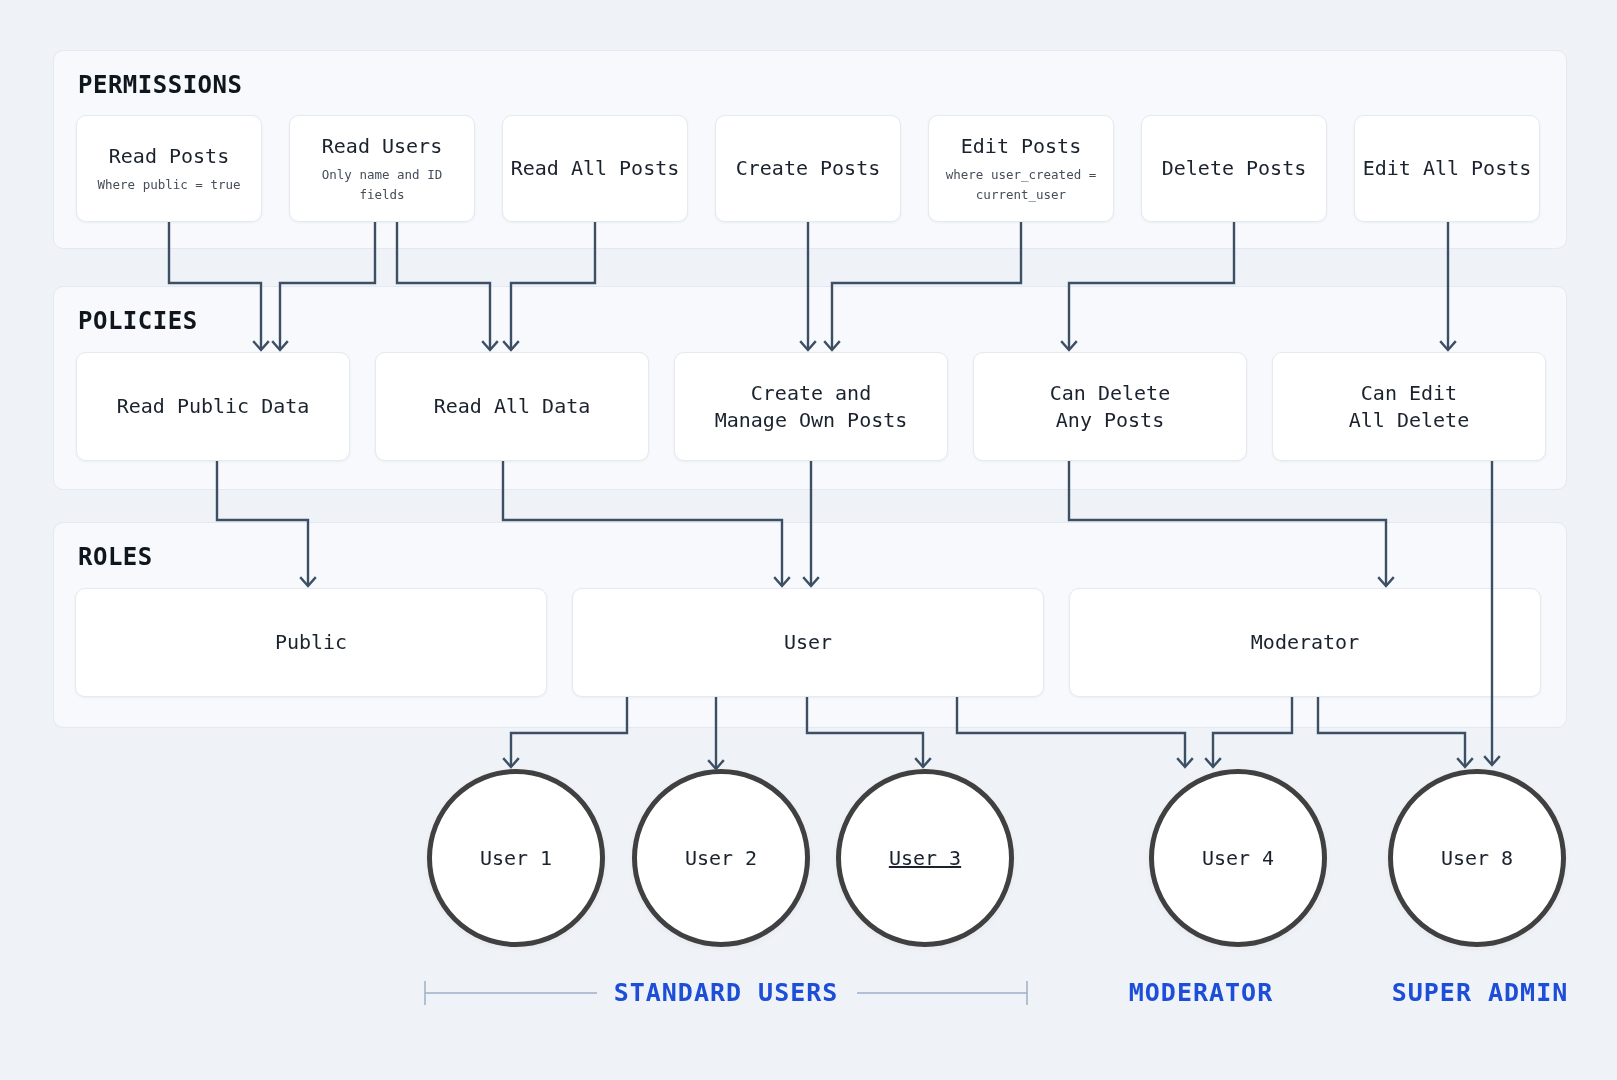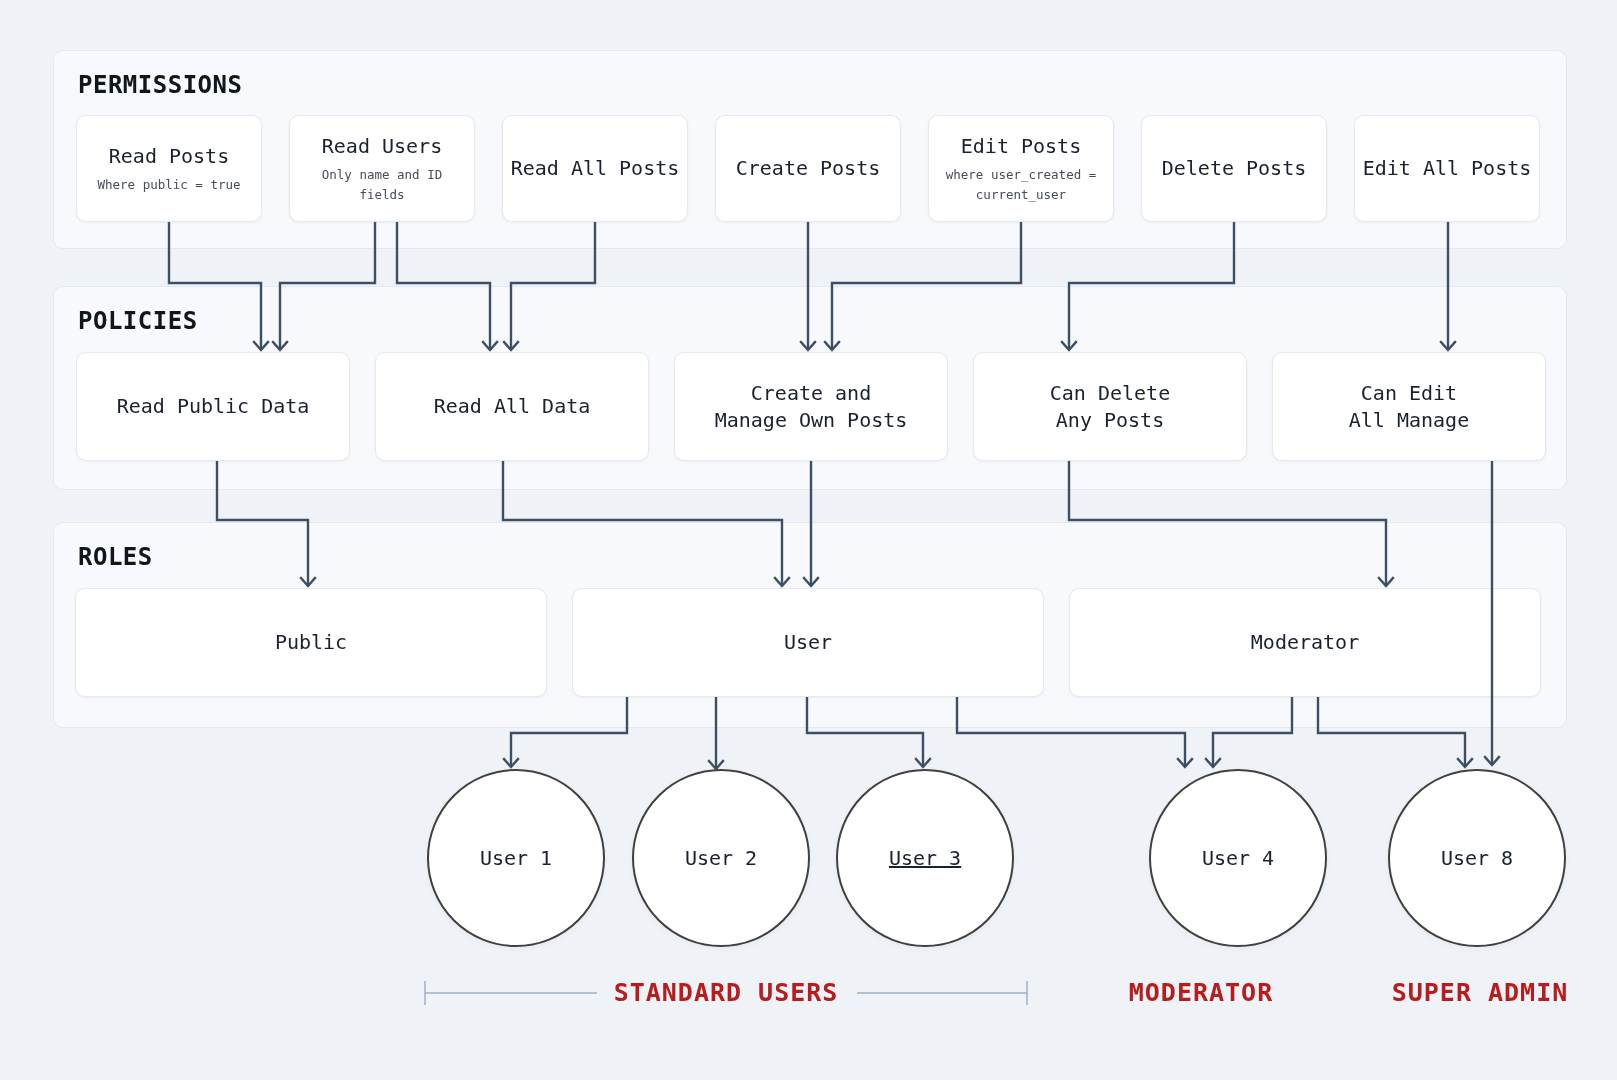--- a/index.html
+++ b/index.html
@@ -104,7 +104,7 @@
   </div>
   <div class="box pol" style="left:1272px">
     <div class="box-label">Can Edit
-All Manage</div>
+All Delete</div>
   </div>
 
   <div class="section" id="sec-roles">

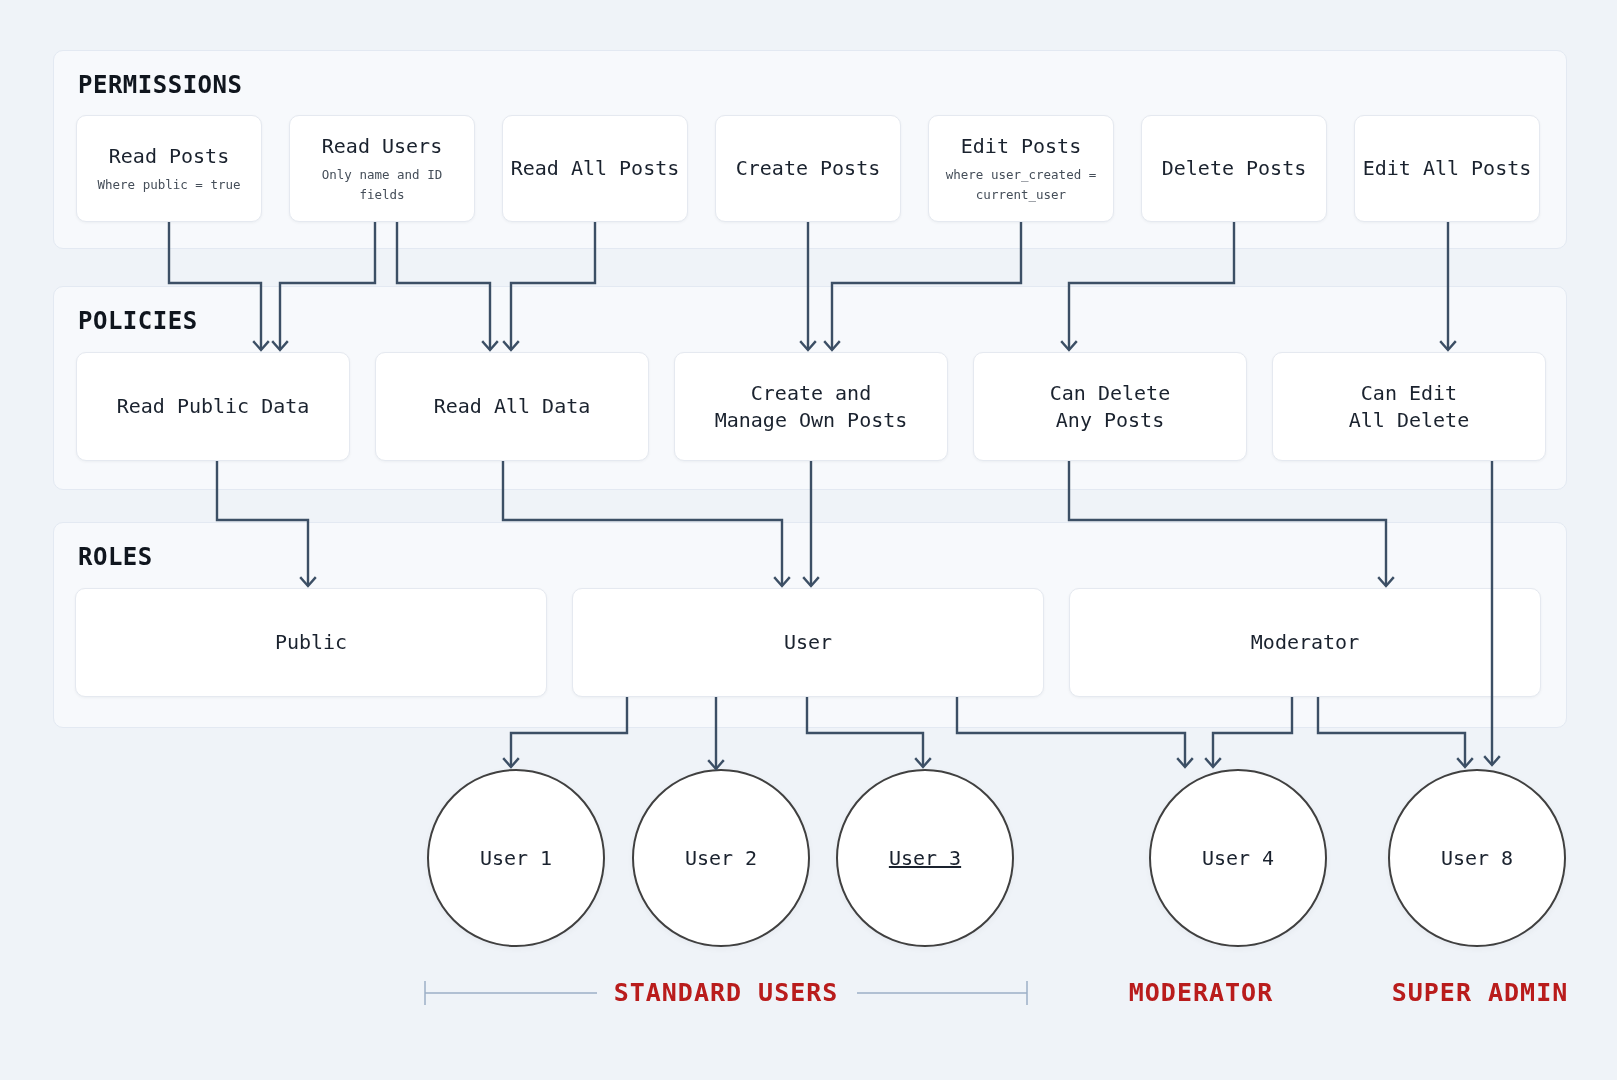--- a/index.html
+++ b/index.html
@@ -36,7 +36,7 @@
   }
   .circle{
     position:absolute;top:769px;width:178px;height:178px;border-radius:50%;
-    background:#ffffff;border:2px solid #404040;box-sizing:border-box;
+    background:#ffffff;border:5px solid #404040;box-sizing:border-box;
     display:flex;align-items:center;justify-content:center;
     font-size:20px;color:#1a222e;box-shadow:0 2px 6px rgba(20,30,50,0.04);
   }

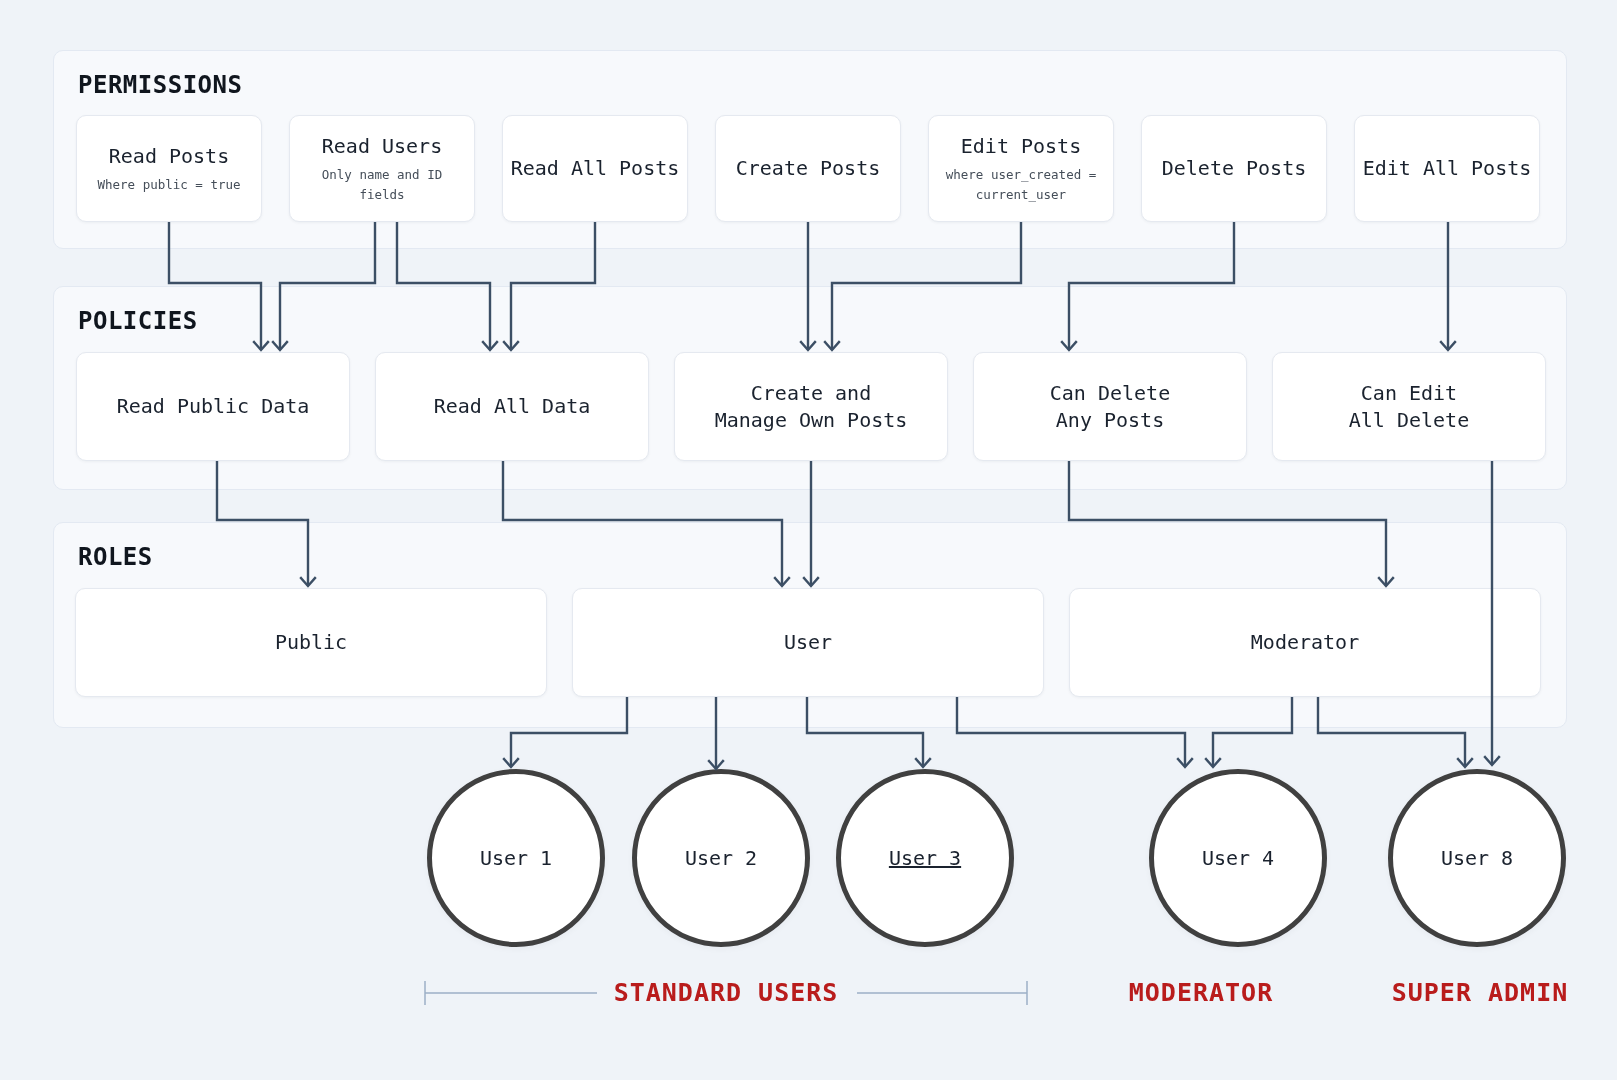--- a/index.html
+++ b/index.html
@@ -43,7 +43,7 @@
   #user1{left:427px;} #user2{left:632px;} #user3{left:836px;text-decoration:underline;} #user4{left:1149px;} #user5{left:1388px;}
   .group-label{
     position:absolute;top:978px;transform:translateX(-50%);
-    font-size:25px;font-weight:bold;letter-spacing:1px;color:#b91c1c;white-space:nowrap;
+    font-size:25px;font-weight:bold;letter-spacing:1px;color:#1d4ed8;white-space:nowrap;
   }
   #glabel-standard{left:726px;} #glabel-moderator{left:1201px;} #glabel-superadmin{left:1480px;}
   #wires{position:absolute;left:0;top:0;pointer-events:none;}

